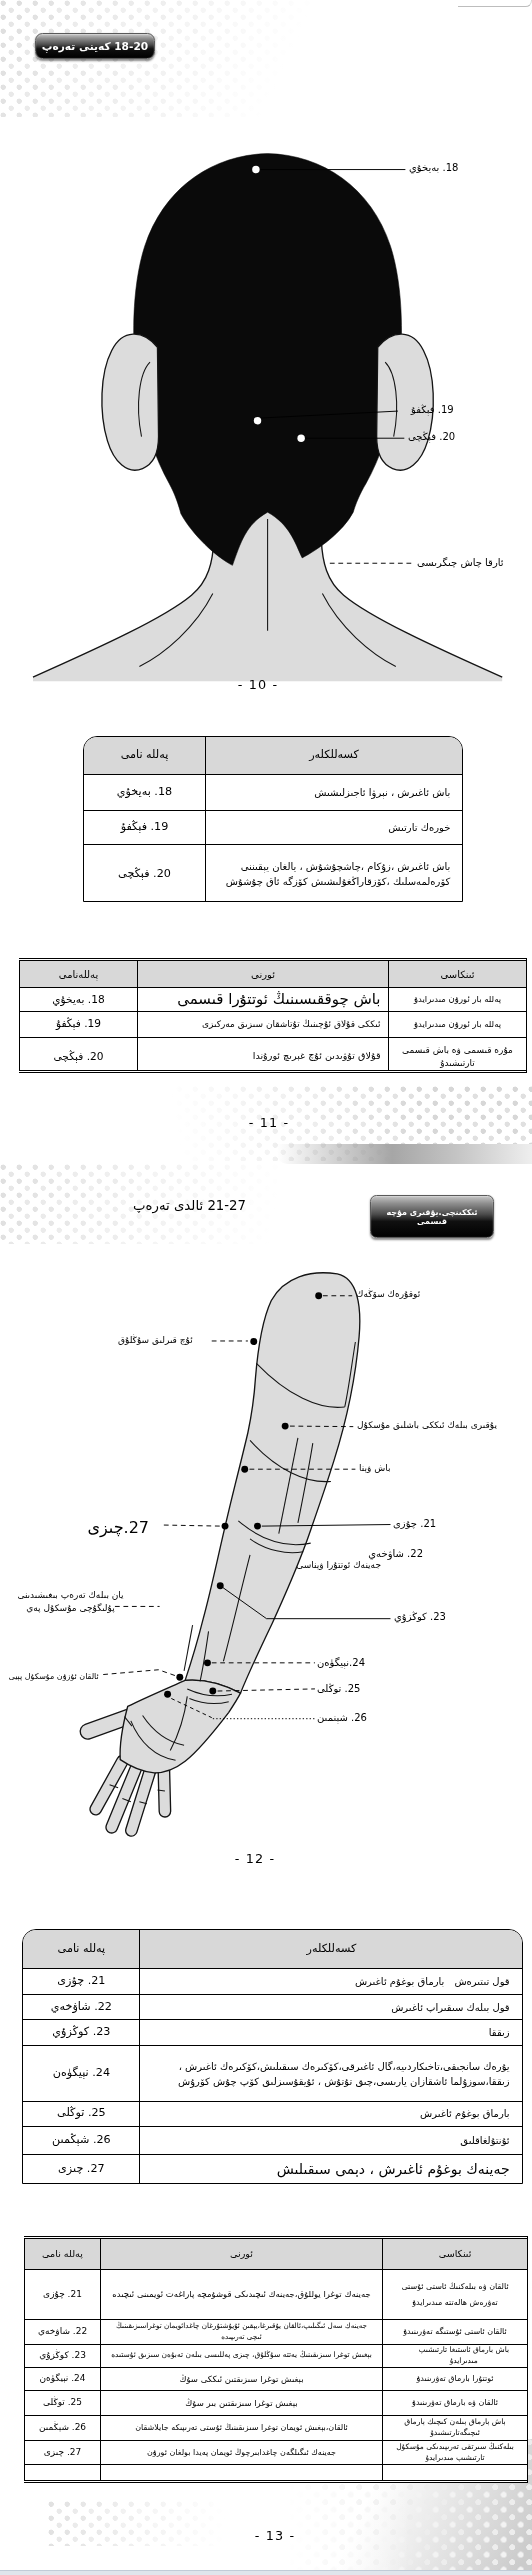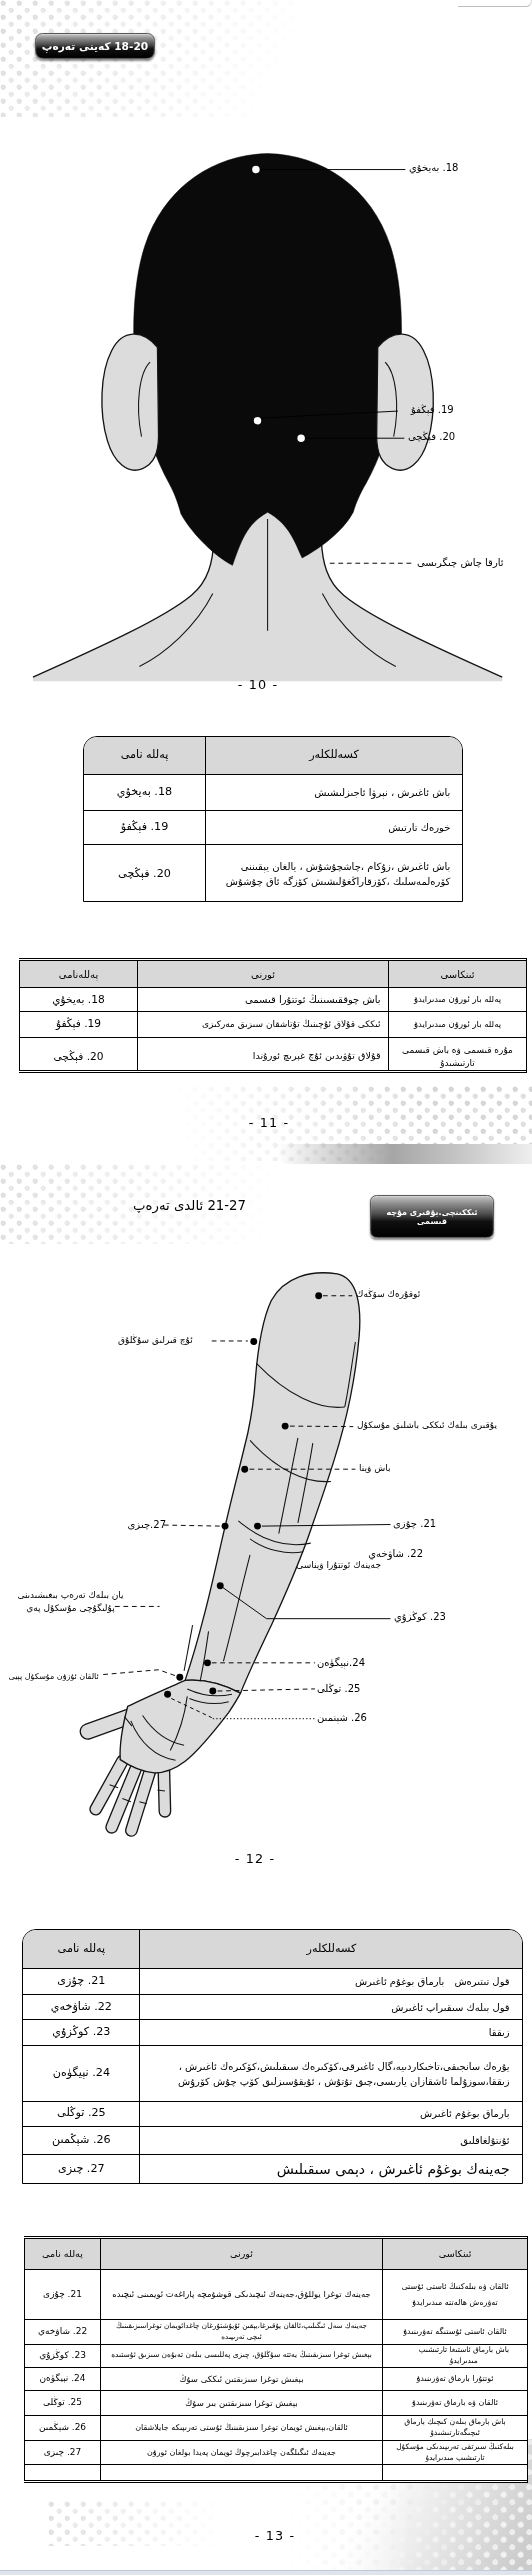--- a/index.html
+++ b/index.html
@@ -126,7 +126,7 @@
     </div>
     <div class="trow" style="height:24px;">
       <div class="c" style="width:117px;font-size:10.6px;white-space:nowrap;">18. بەيخۇي</div>
-      <div class="c start" style="width:251px;font-size:10px;">باش چوققىسىنىڭ ئوتتۇرا قىسمى</div>
+      <div class="c start" style="width:251px;font-size:15px;">باش چوققىسىنىڭ ئوتتۇرا قىسمى</div>
       <div class="c" style="flex:1;font-size:8.5px;line-height:1.35;">پەللە بار ئورۇن مىدىرايدۇ</div>
     </div>
     <div class="trow" style="height:25.6px;">

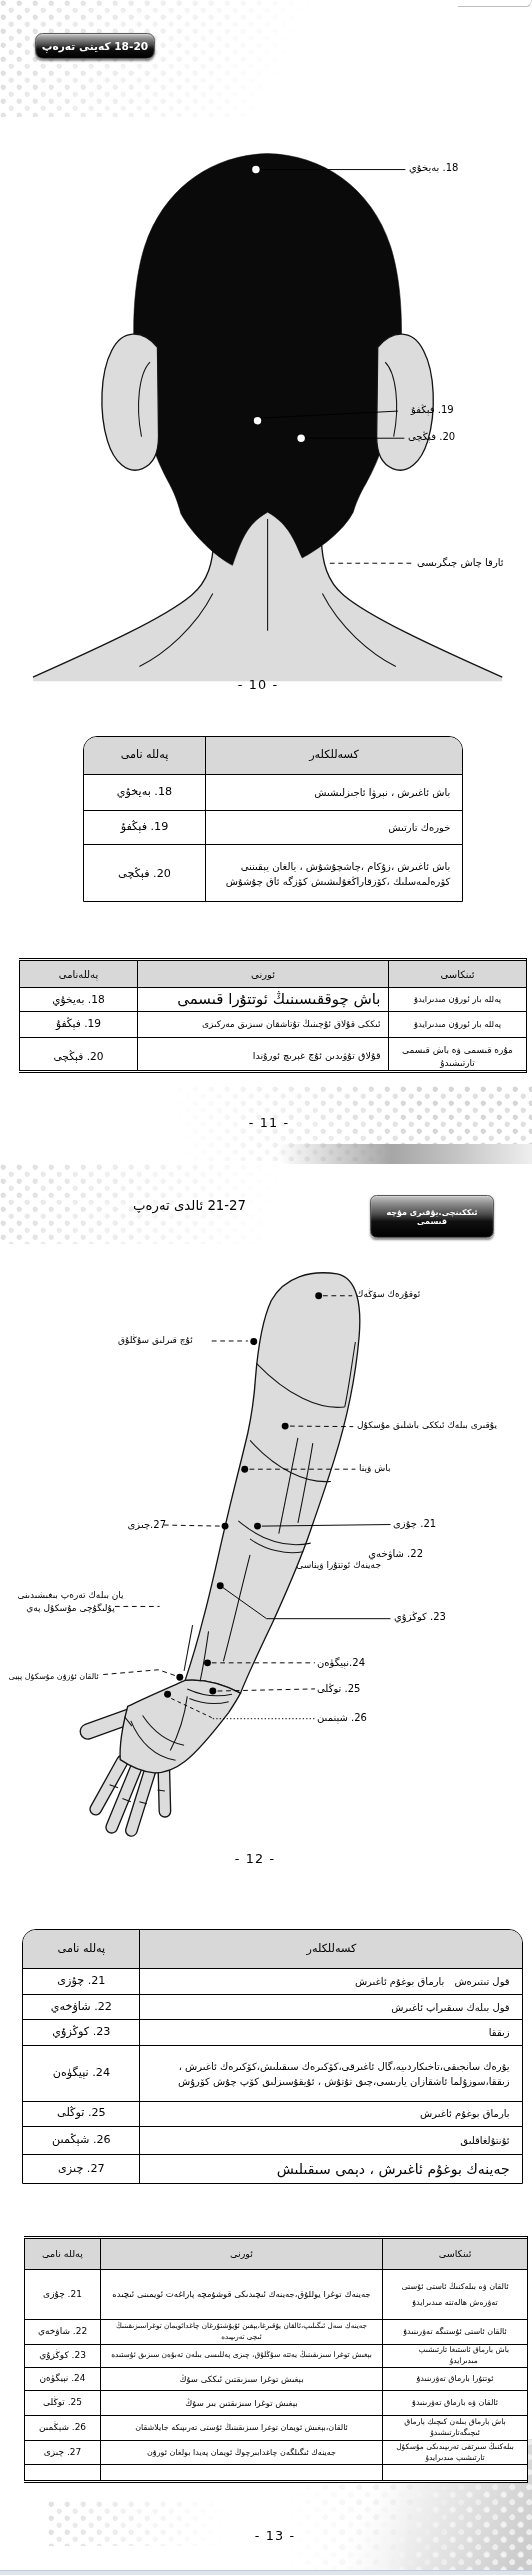--- a/index.html
+++ b/index.html
@@ -233,7 +233,7 @@
   <div class="lbl" style="left:357px;top:1420px;">يۇقىرى بىلەك ئىككى باشلىق مۇسكۇل</div>
   <div class="lbl" style="left:359px;top:1463px;">باش ۋېنا</div>
   <div class="lbl" style="left:393px;top:1517px;font-size:10px;">21. چۇزى</div>
-  <div class="lbl" style="left:116px;top:1518px;width:50px;font-size:10px;">27.چىزى</div>
+  <div class="lbl" style="left:99px;top:1518px;width:50px;font-size:16px;">27.چىزى</div>
   <div class="abs" style="left:298px;top:1547px;width:125px;direction:rtl;text-align:right;">
     <div class="lbl" style="position:static;font-size:10px;">22. شاۋخەي</div>
     <div class="lbl" style="position:static;padding-right:42px;">جەينەك ئوتتۇرا ۋېناسى</div>

